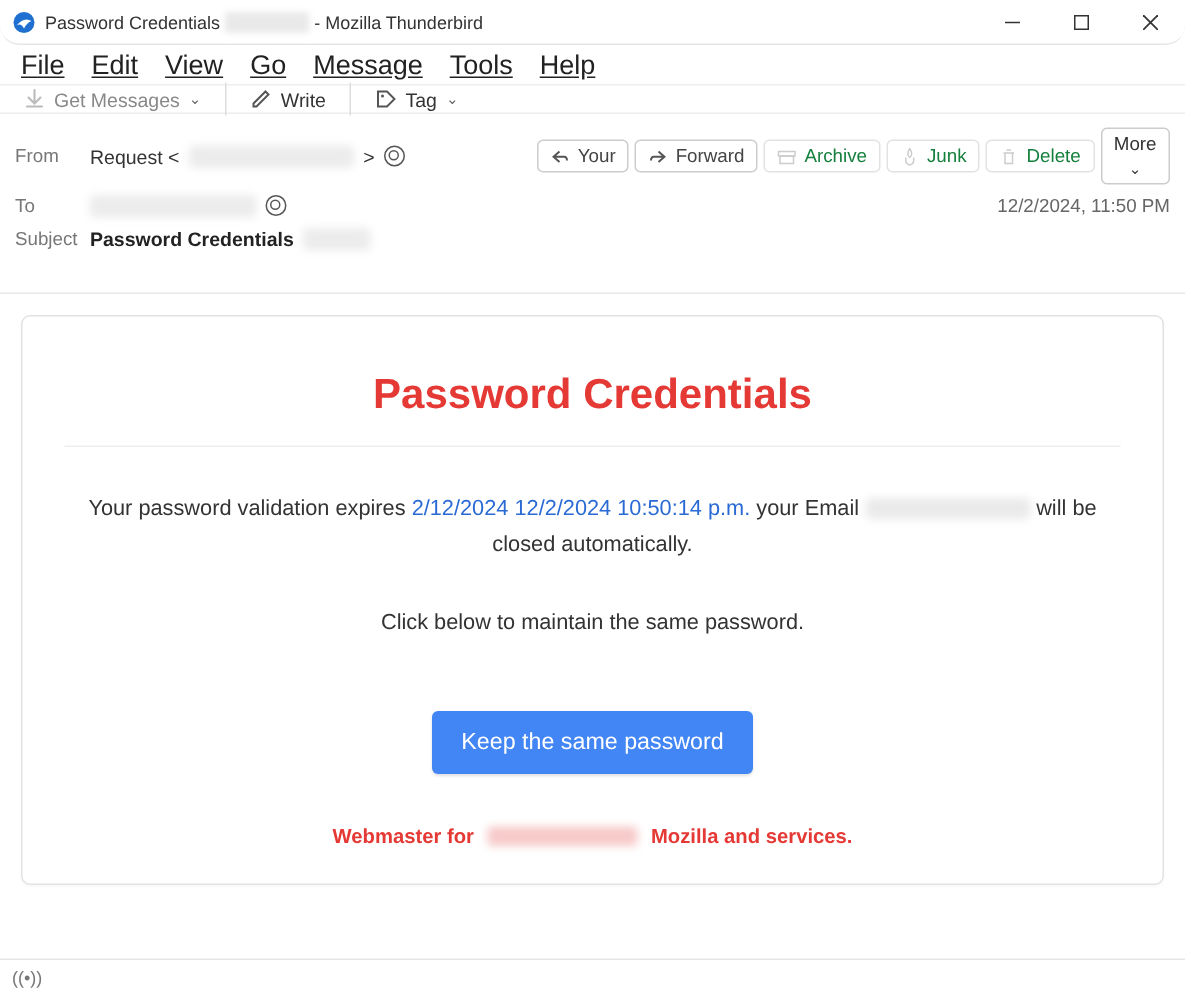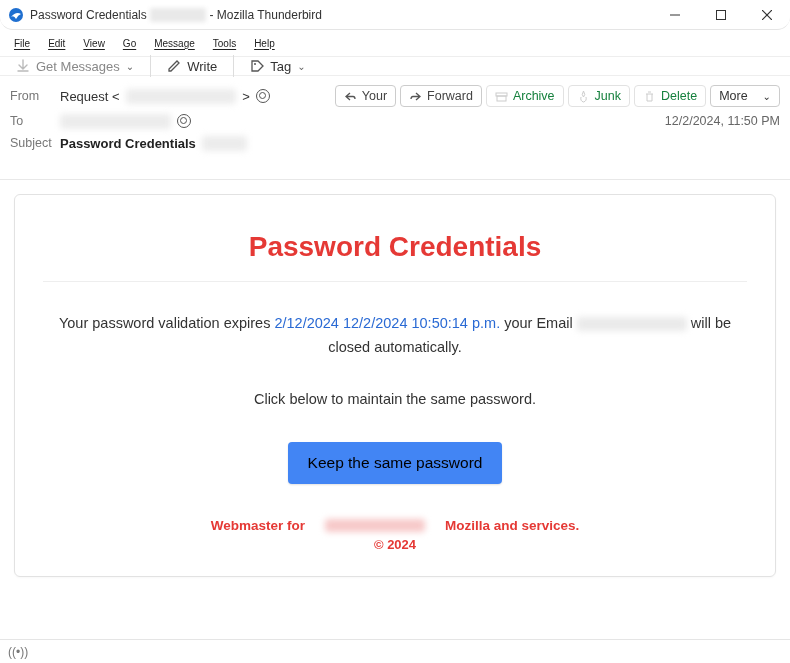--- a/index.html
+++ b/index.html
@@ -12,7 +12,7 @@
 .win-controls { display: flex; }
 .win-btn { width: 46px; height: 30px; display: flex; align-items: center; justify-content: center; color: #333; cursor: pointer; }
 
-.menubar { height: 26px; display: flex; align-items: center; padding: 0 6px; gap: 2px; font-size: 10px; color: #222; }
+.menubar { height: 26px; display: flex; align-items: center; padding: 0 6px; gap: 2px; font-size: 18px; color: #222; }
 .menubar .menu-item { padding: 2px 8px; cursor: pointer; border-radius: 2px; }
 .menubar .underline { text-decoration: underline; text-underline-offset: 2px; }
 

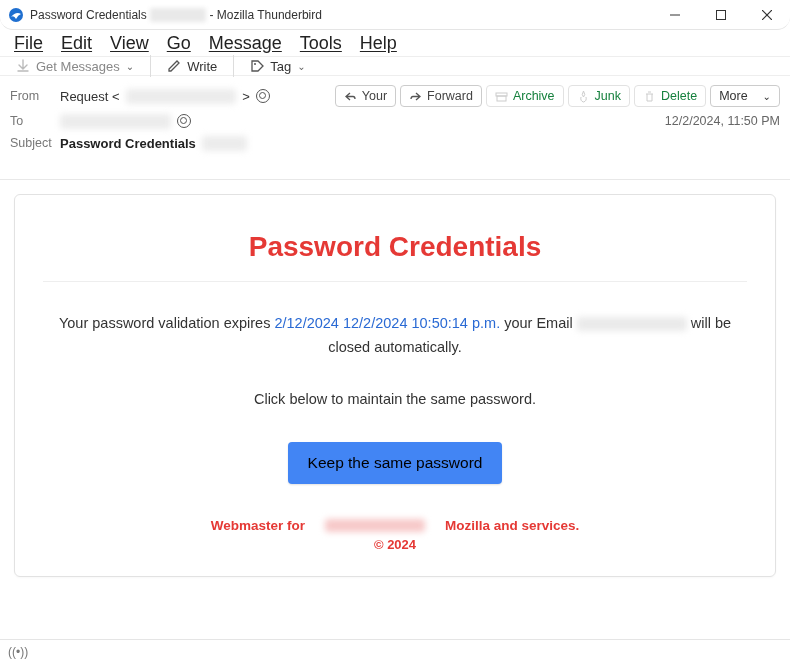--- a/index.html
+++ b/index.html
@@ -36,7 +36,7 @@
 .abtn { display:flex; align-items:center; gap:5px; border:1px solid #ccc; border-radius:4px; padding:3px 8px; font-size:12.5px; color:#444; background:#fff; cursor:pointer; }
 .abtn.disabled { color:#15803d; border-color:#e2e2e2; }
 .abtn .ico { width:13px; height:13px; display:inline-block; }
-.more-btn { display:flex; align-items:center; gap:15px; border:1px solid #ccc; border-radius:4px; padding:3px 8px; font-size:12.5px; color:#333; background:#fff; cursor:pointer;}
+.more-btn { display:flex; align-items:center; gap:4px; border:1px solid #ccc; border-radius:4px; padding:3px 8px; font-size:12.5px; color:#333; background:#fff; cursor:pointer;flex-direction:column;}
 .datetime { color:#666; font-size:12.5px; margin-left:auto; }
 
 .body-area { padding: 14px; background:#fff; position:relative; }

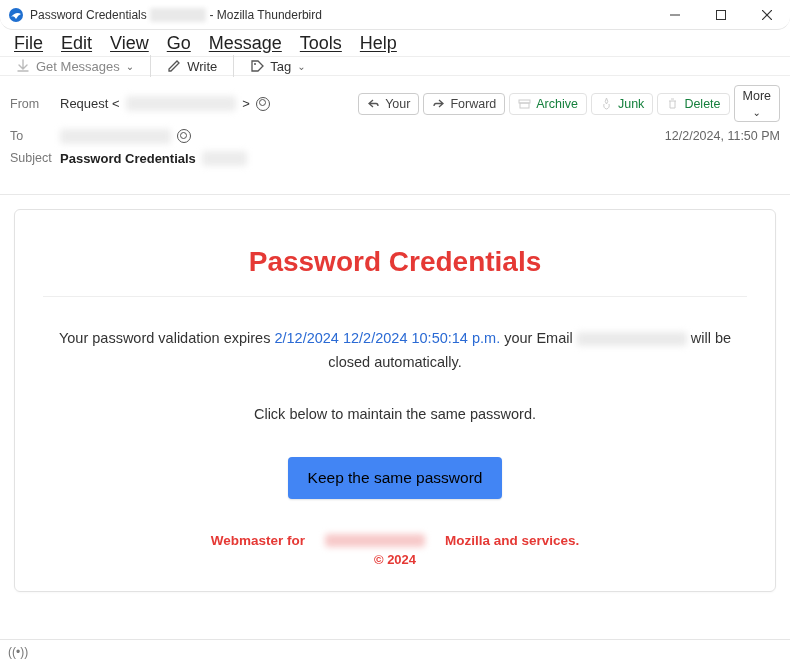--- a/index.html
+++ b/index.html
@@ -46,7 +46,7 @@
 .body-text { color:#333; font-size:14.5px; line-height:1.65; }
 .body-text .link { color:#2a6ad4; }
 .body-text .blur2 { display:inline-block; background:#eaeaea; width:110px; height:14px; border-radius:3px; filter:blur(3px); vertical-align:middle;}
-.cta { display:inline-block; background:#4285f4; color:#000000; border:none; border-radius:4px; padding:12px 20px; font-size:15.5px; margin-top:30px; cursor:pointer; box-shadow:0 1px 2px rgba(0,0,0,0.12);}
+.cta { display:inline-block; background:#4285f4; color:#ffffff; border:none; border-radius:4px; padding:12px 20px; font-size:15.5px; margin-top:46px; cursor:pointer; box-shadow:0 1px 2px rgba(0,0,0,0.12);}
 .footer-text { margin-top:34px; color:#e53935; font-size:13.5px; font-weight:600; display:flex; align-items:center; justify-content:center; gap:20px;}
 .footer-text .blur3 { display:inline-block; background:#f7c9c9; width:100px; height:13px; border-radius:3px; filter:blur(3px);}
 .footer-cp { color:#e53935; font-size:13px; font-weight:600; margin-top:4px;}

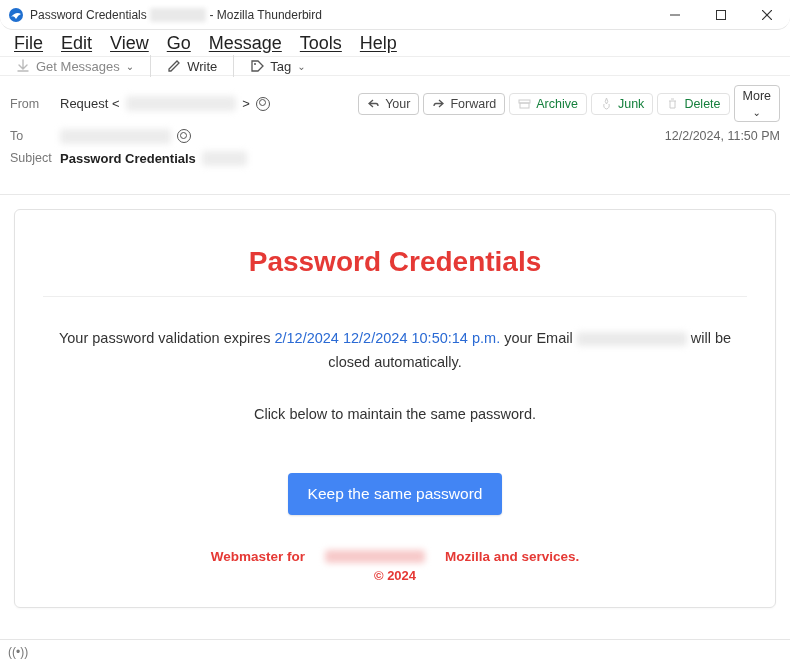--- a/index.html
+++ b/index.html
@@ -47,7 +47,7 @@
 .body-text .link { color:#2a6ad4; }
 .body-text .blur2 { display:inline-block; background:#eaeaea; width:110px; height:14px; border-radius:3px; filter:blur(3px); vertical-align:middle;}
 .cta { display:inline-block; background:#4285f4; color:#ffffff; border:none; border-radius:4px; padding:12px 20px; font-size:15.5px; margin-top:46px; cursor:pointer; box-shadow:0 1px 2px rgba(0,0,0,0.12);}
-.footer-text { margin-top:34px; color:#e53935; font-size:13.5px; font-weight:600; display:flex; align-items:center; justify-content:center; gap:20px;}
+.footer-text { margin-top:34px; color:#e53935; font-size:13.5px; font-weight:600; display:flex; align-items:center; justify-content:center; gap:9px;}
 .footer-text .blur3 { display:inline-block; background:#f7c9c9; width:100px; height:13px; border-radius:3px; filter:blur(3px);}
 .footer-cp { color:#e53935; font-size:13px; font-weight:600; margin-top:4px;}
 

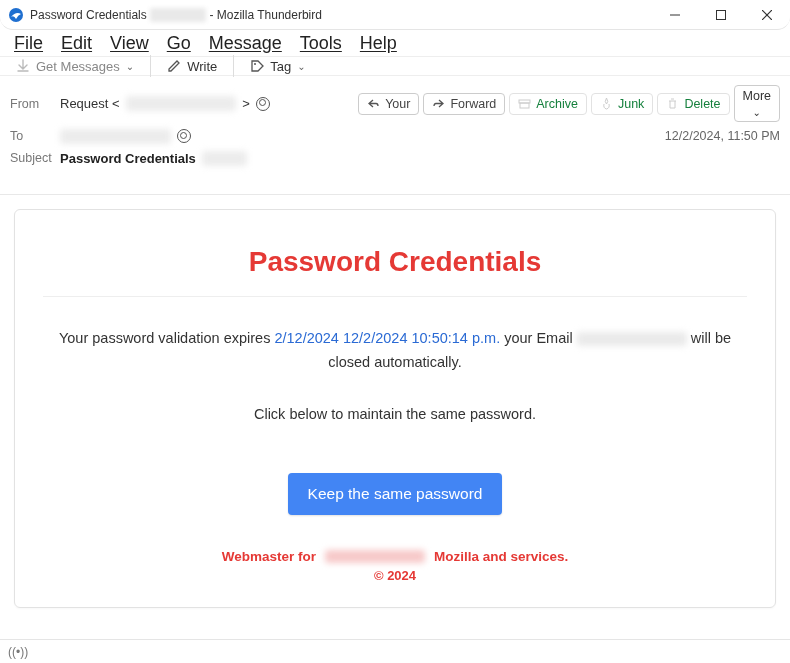--- a/index.html
+++ b/index.html
@@ -221,7 +221,6 @@
       <span class="blur3"></span>
       <span>Mozilla and services.</span>
     </div>
-    <div class="footer-cp">© 2024</div>
   </div>
 </div>
 

